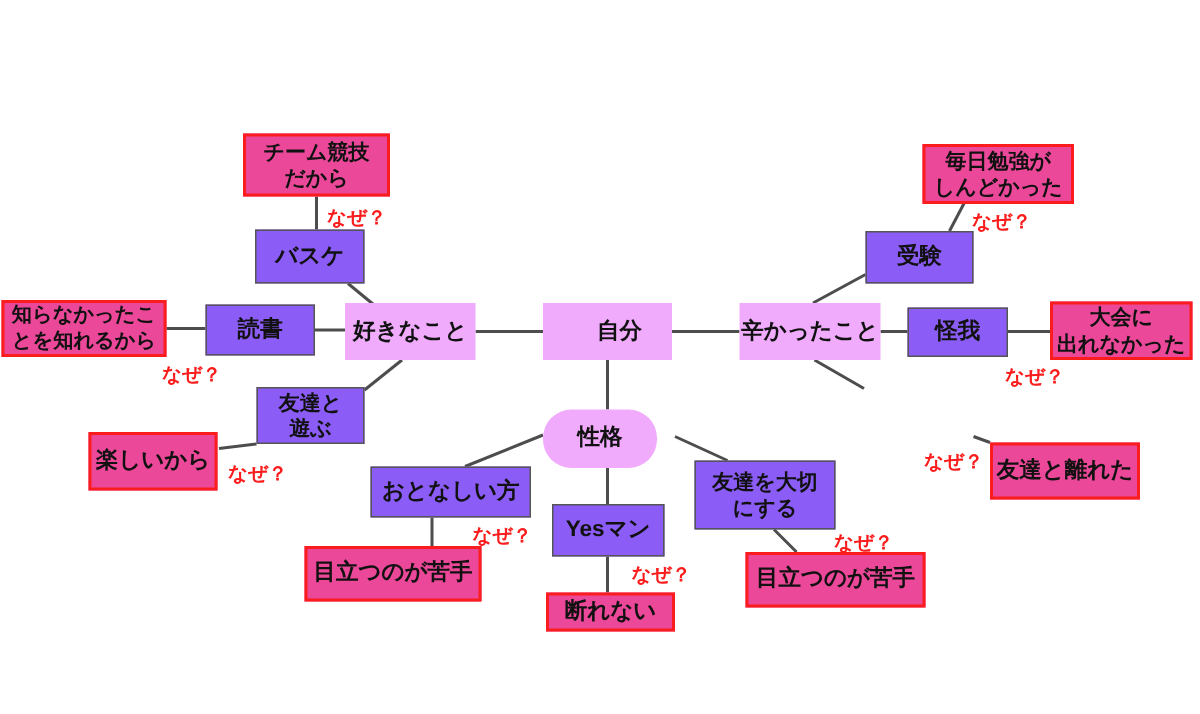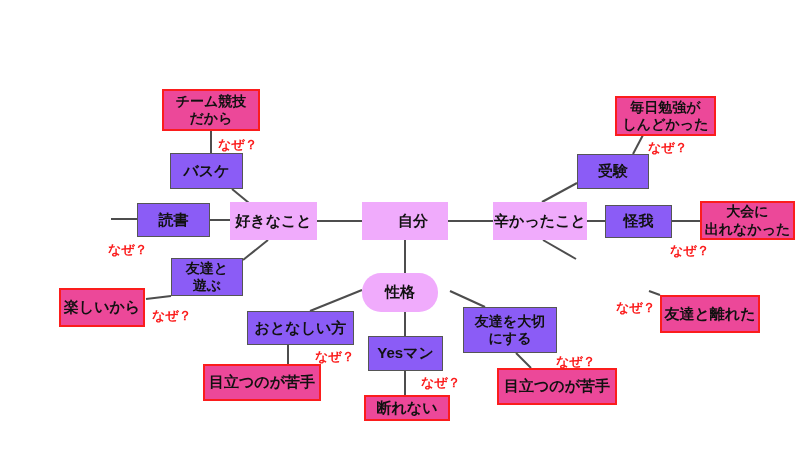--- a/index.html
+++ b/index.html
@@ -69,6 +69,8 @@
 
   <div class="node red-node" style="left:162px; top:89px; width:98px; height:42px;">チーム競技
 だから</div>
+  <div class="node red-node" style="left:1px; top:200px; width:110px; height:38px; font-size:13.5px;">知らなかったこ
+とを知れるから</div>
   <div class="node red-node" style="left:59px; top:288px; width:86px; height:39px; font-size:15px;">楽しいから</div>
   <div class="node red-node" style="left:615px; top:96px; width:101px; height:40px;">毎日勉強が
 しんどかった</div>

